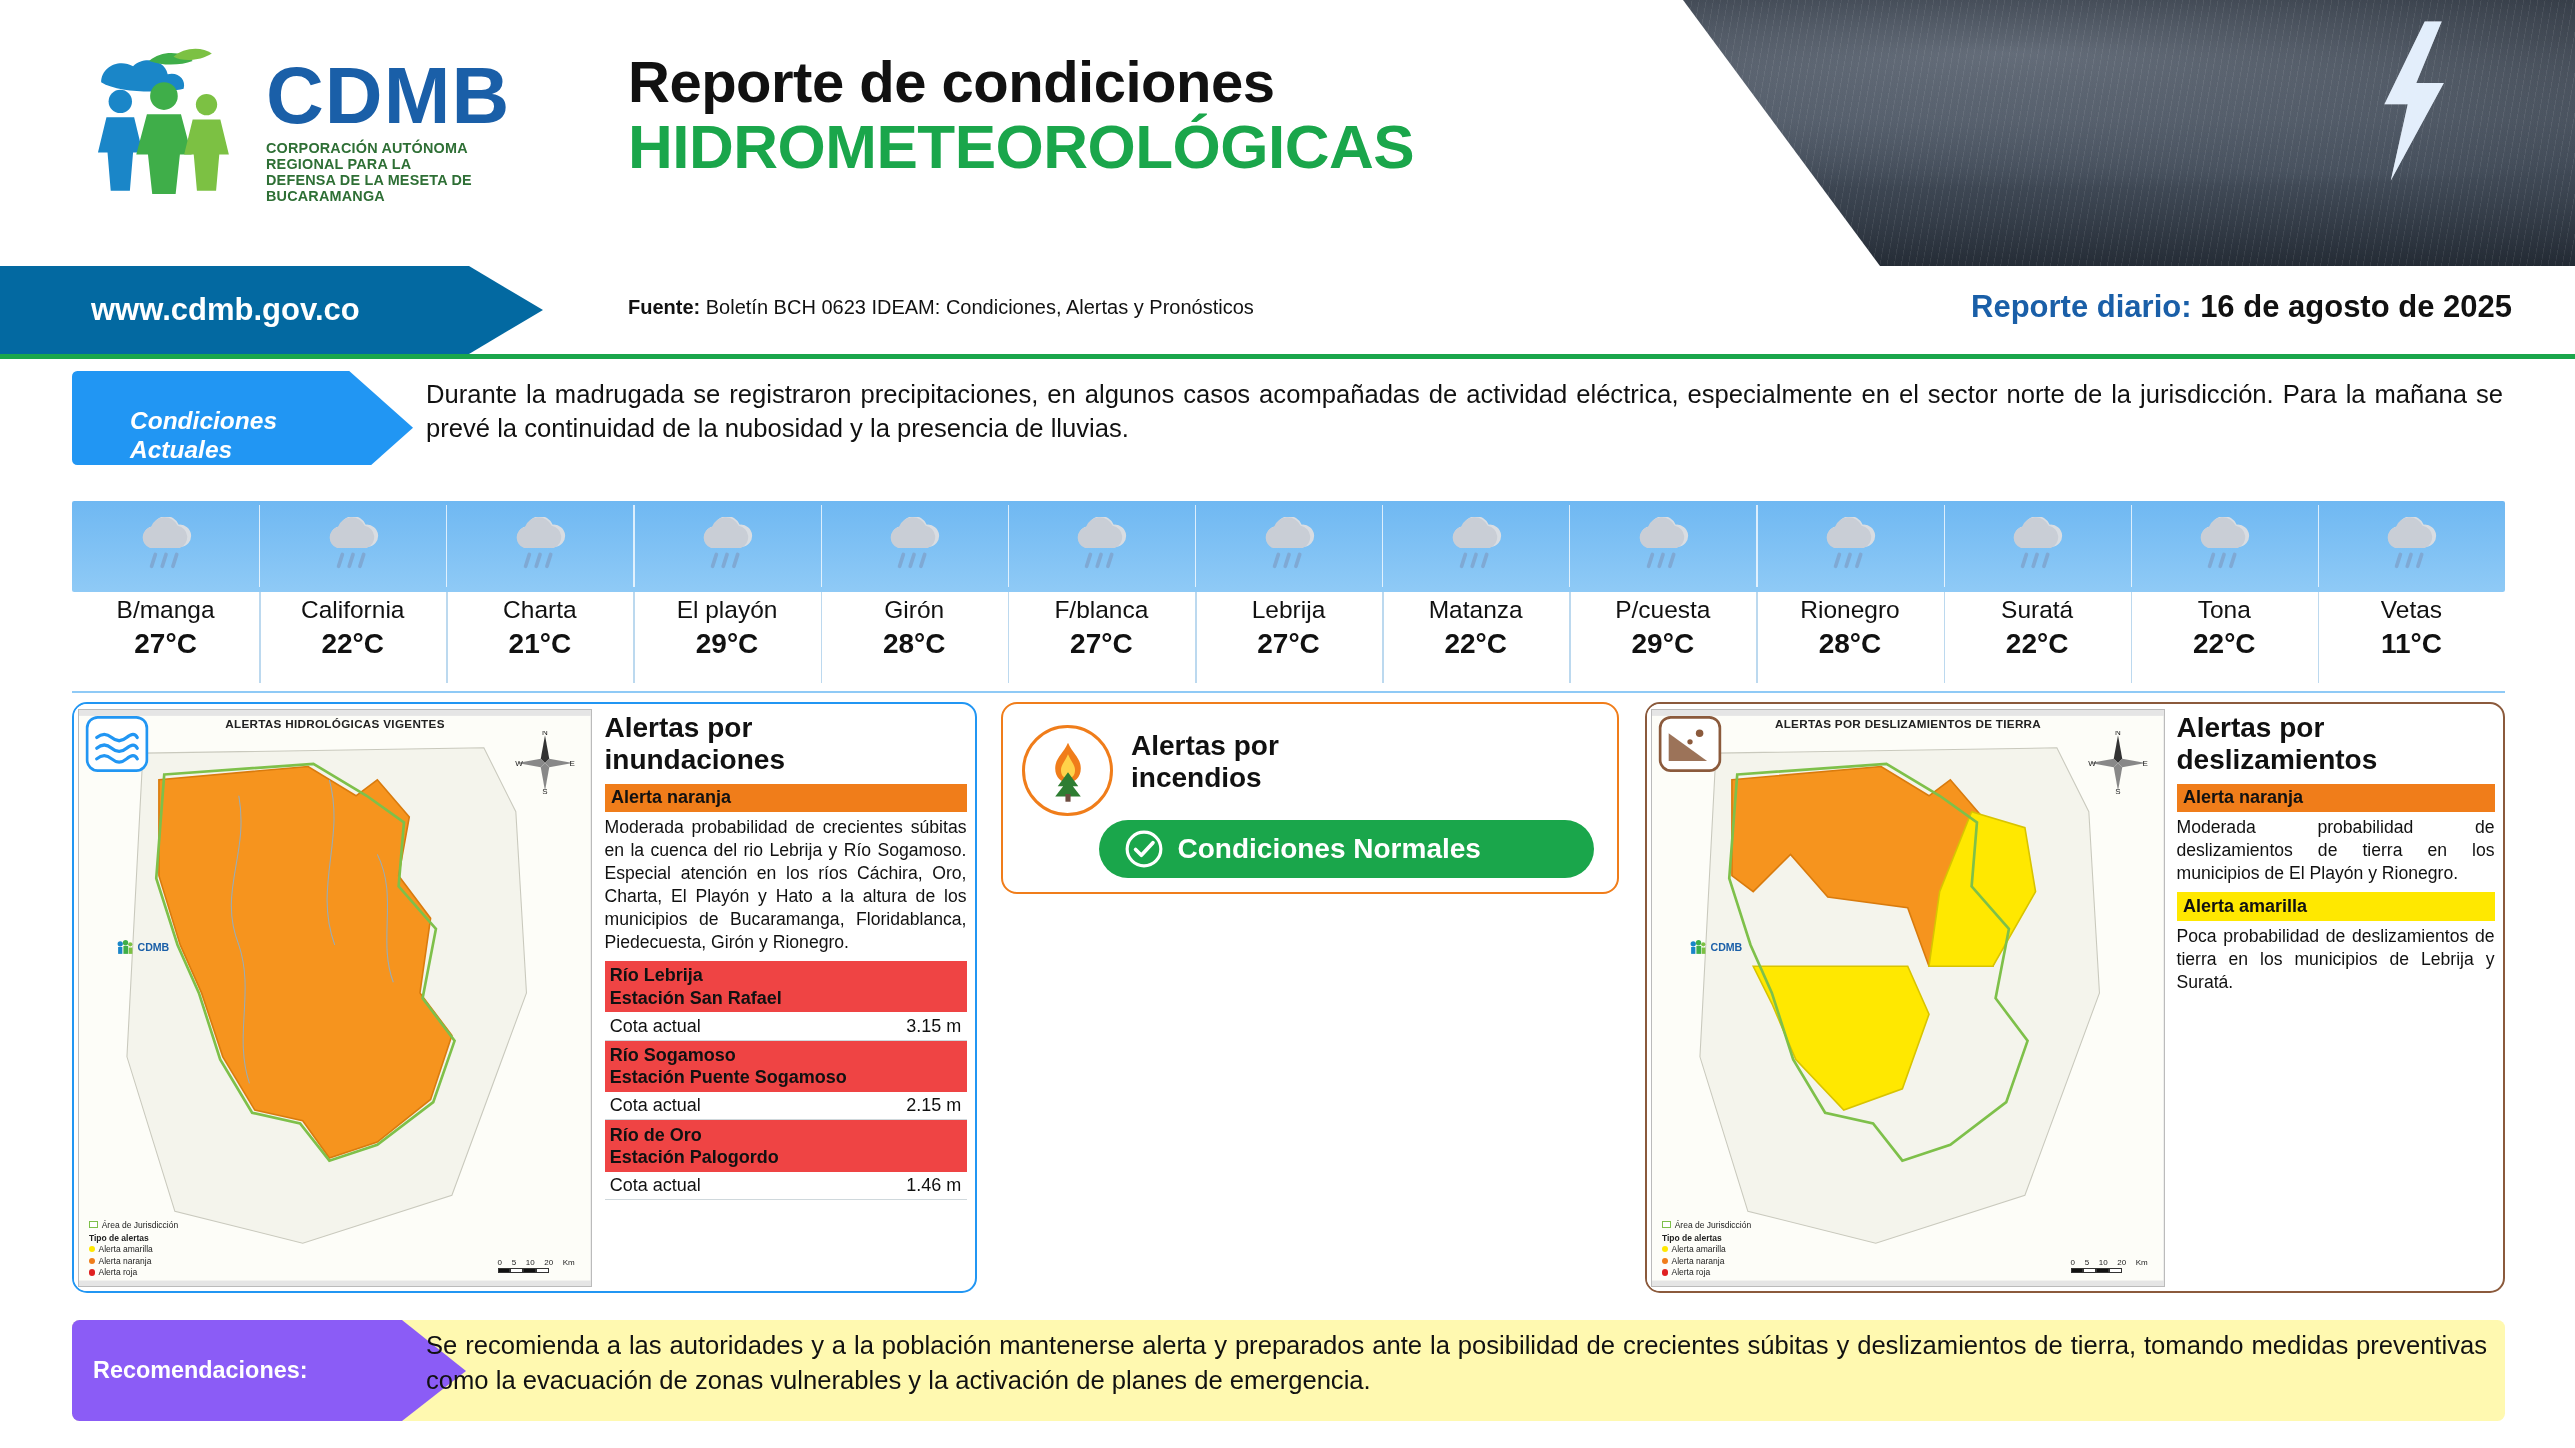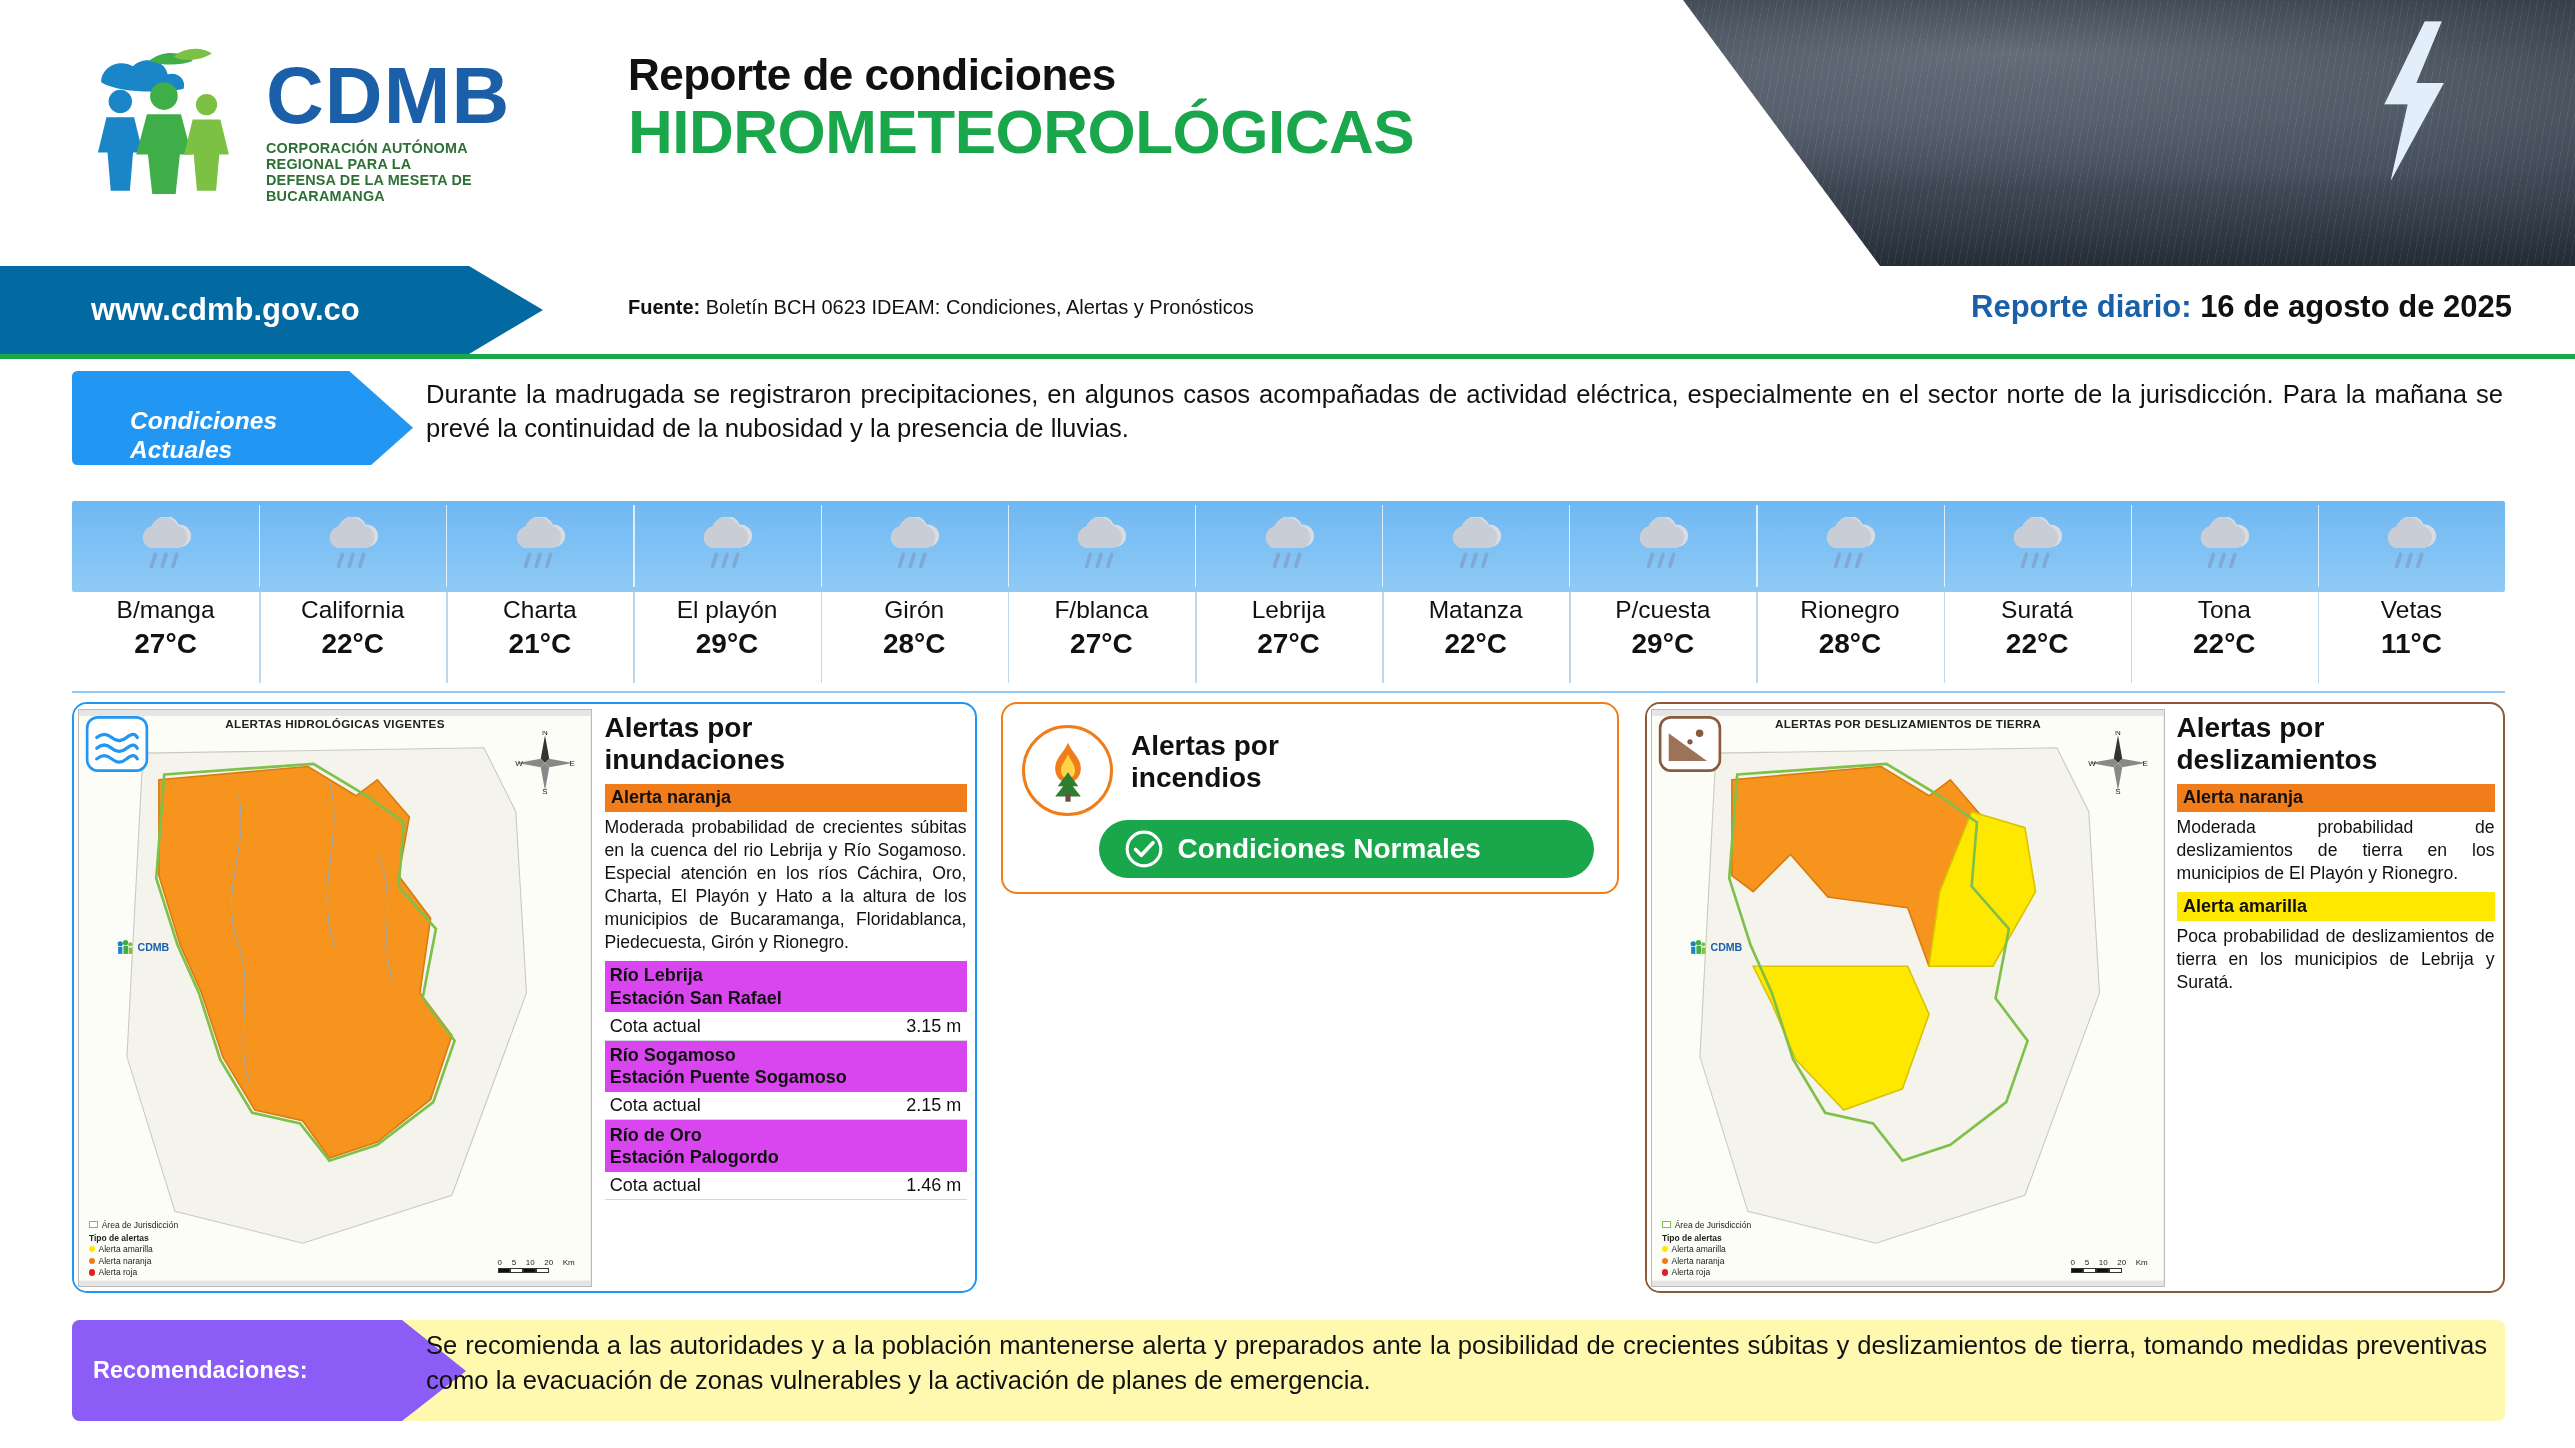--- a/index.html
+++ b/index.html
@@ -58,7 +58,7 @@
   .logo-sub1 { font-size:14.4px; color:#2e6f35; font-weight:bold; margin-top:4.3px; letter-spacing:0.2px;}
   .logo-sub2 { font-size:14.4px; color:#2e6f35; font-weight:bold; letter-spacing:0.2px;}
   .title-wrap { position:absolute; left:628px; top:51px; }
-  .title-1 { font-size:44px; font-weight:bold; color:#111111; line-height:1.08; letter-spacing:-0.5px;}
+  .title-1 { font-size:58px; font-weight:bold; color:#111111; line-height:1.08; letter-spacing:-0.5px;}
   .title-2 { font-size:62px; font-weight:bold; color:#1aa64b; line-height:1.08; letter-spacing:-0.5px;}
 
   

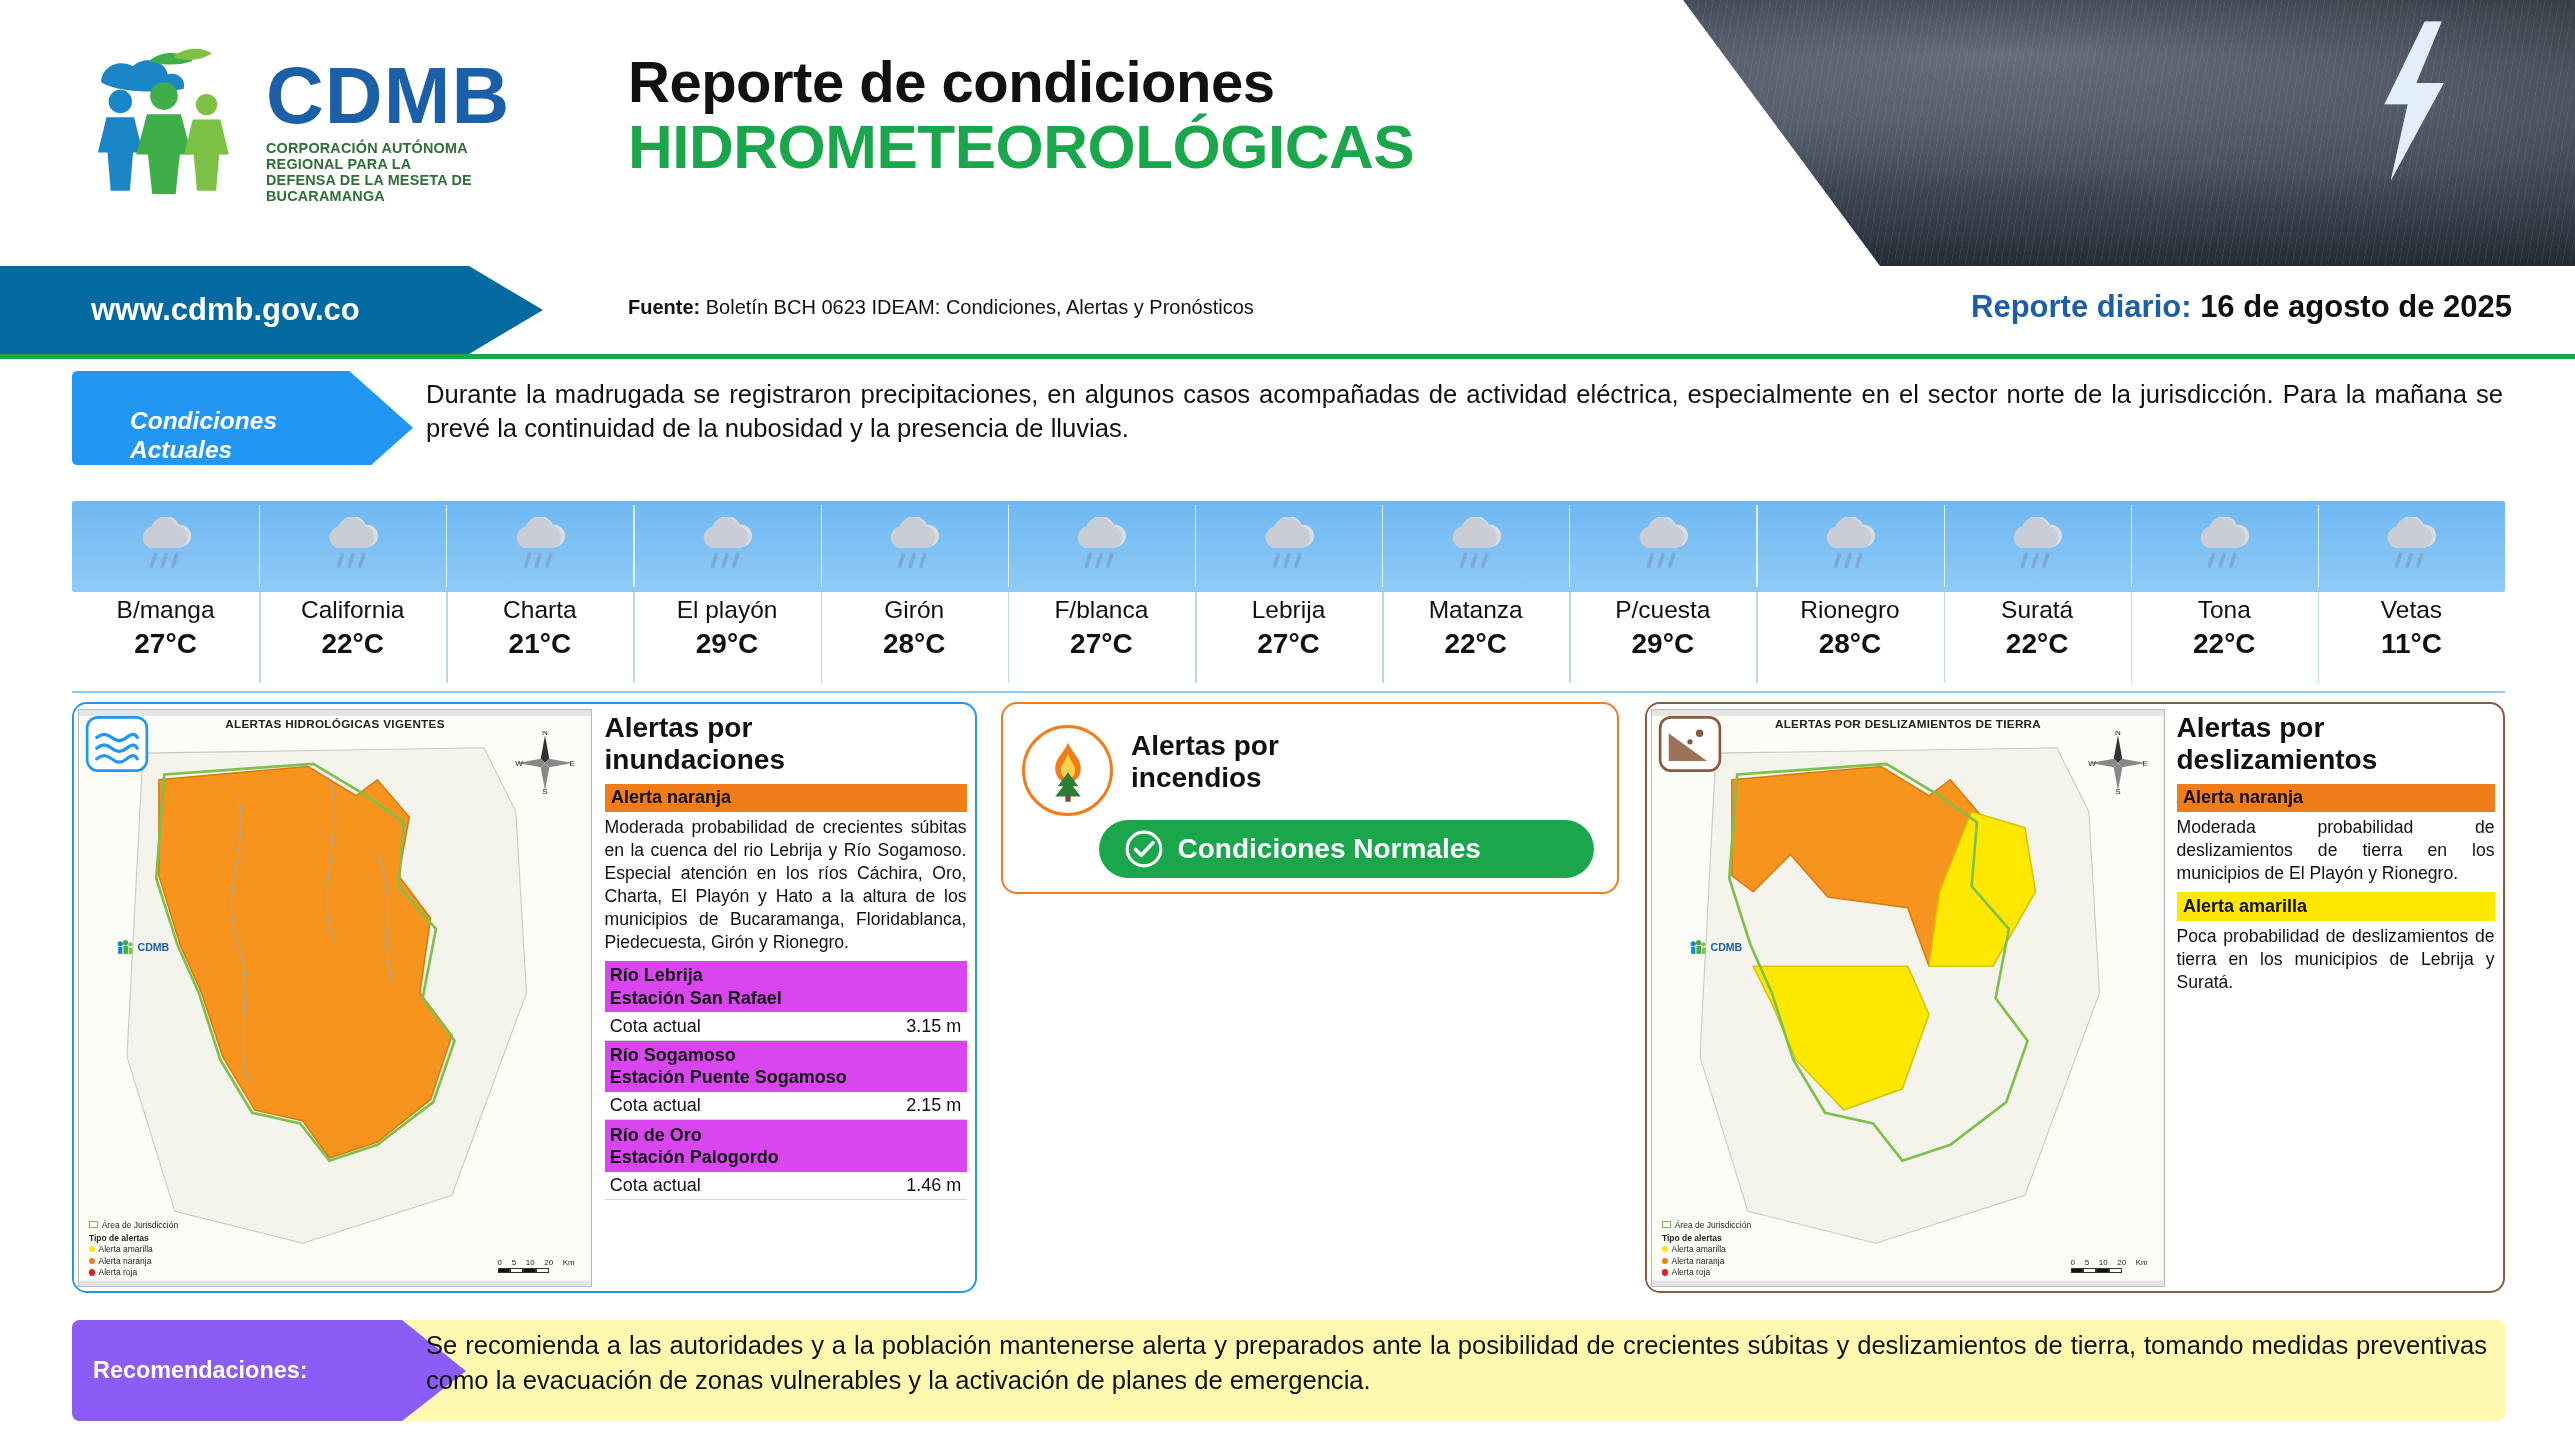--- a/index.html
+++ b/index.html
@@ -137,7 +137,7 @@
   .badge-orange { background:#f07d1a; color:#111; font-size:18px; font-weight:bold; padding:3.7px 6.4px; }
   .badge-yellow { background:#ffe800; color:#111; font-size:18px; font-weight:bold; padding:3.7px 6.4px; }
   .alert-body { font-size:17.6px; color:#111; text-align:justify; line-height:1.3; margin:4.3px 0 7.5px 0;}
-  .riv-head { font-size:18px; font-weight:bold; color:#111; background:#d946ef; padding:3.2px 5.3px; line-height:1.25;}
+  .riv-head { font-size:18px; font-weight:bold; color:#111; background:#ef4444; padding:3.2px 5.3px; line-height:1.25;}
   .riv-row { display:flex; justify-content:space-between; font-size:18px; color:#111; padding:3.2px 5.3px; border-bottom:1.1px solid #cfd8dc;}
 
   .panel-fire {

